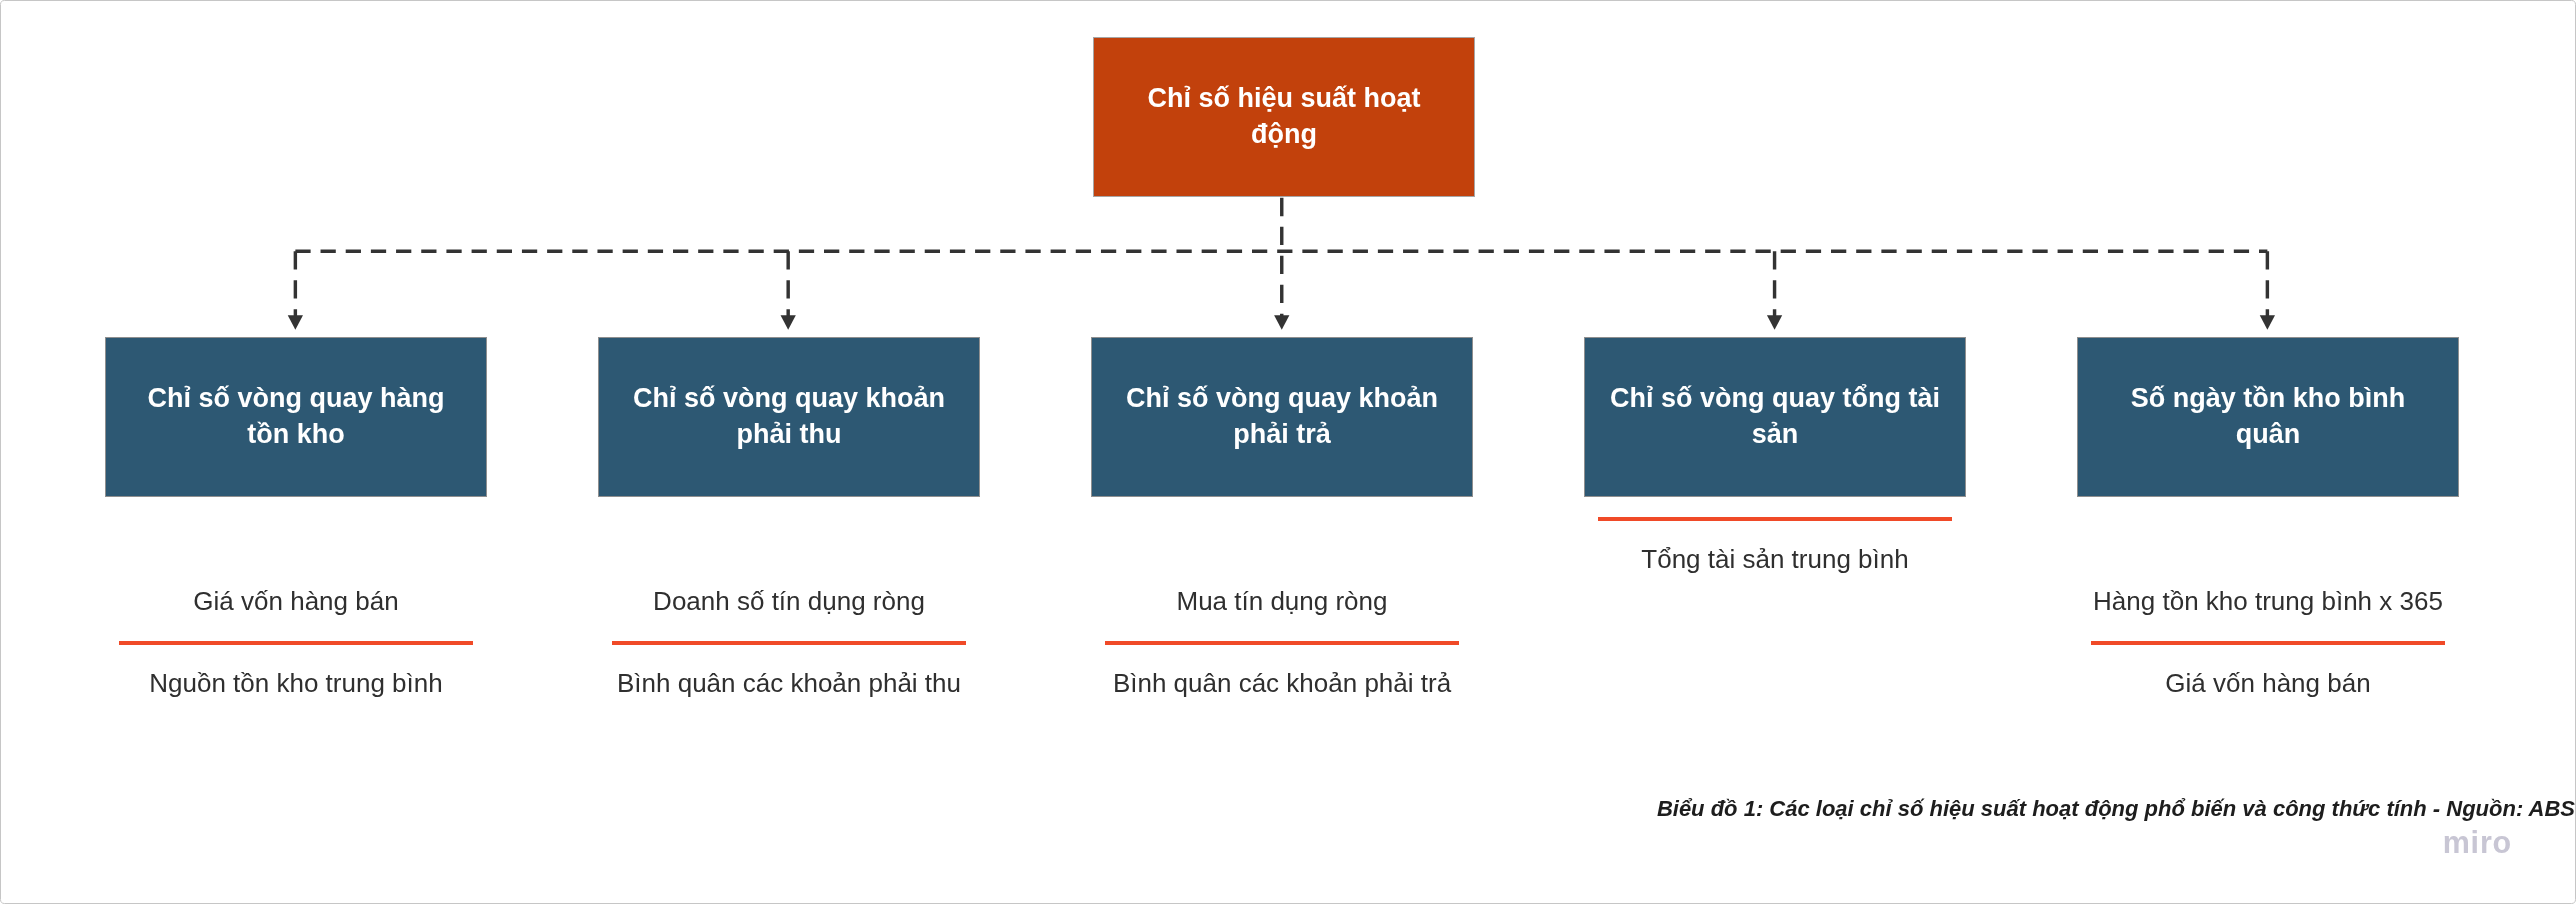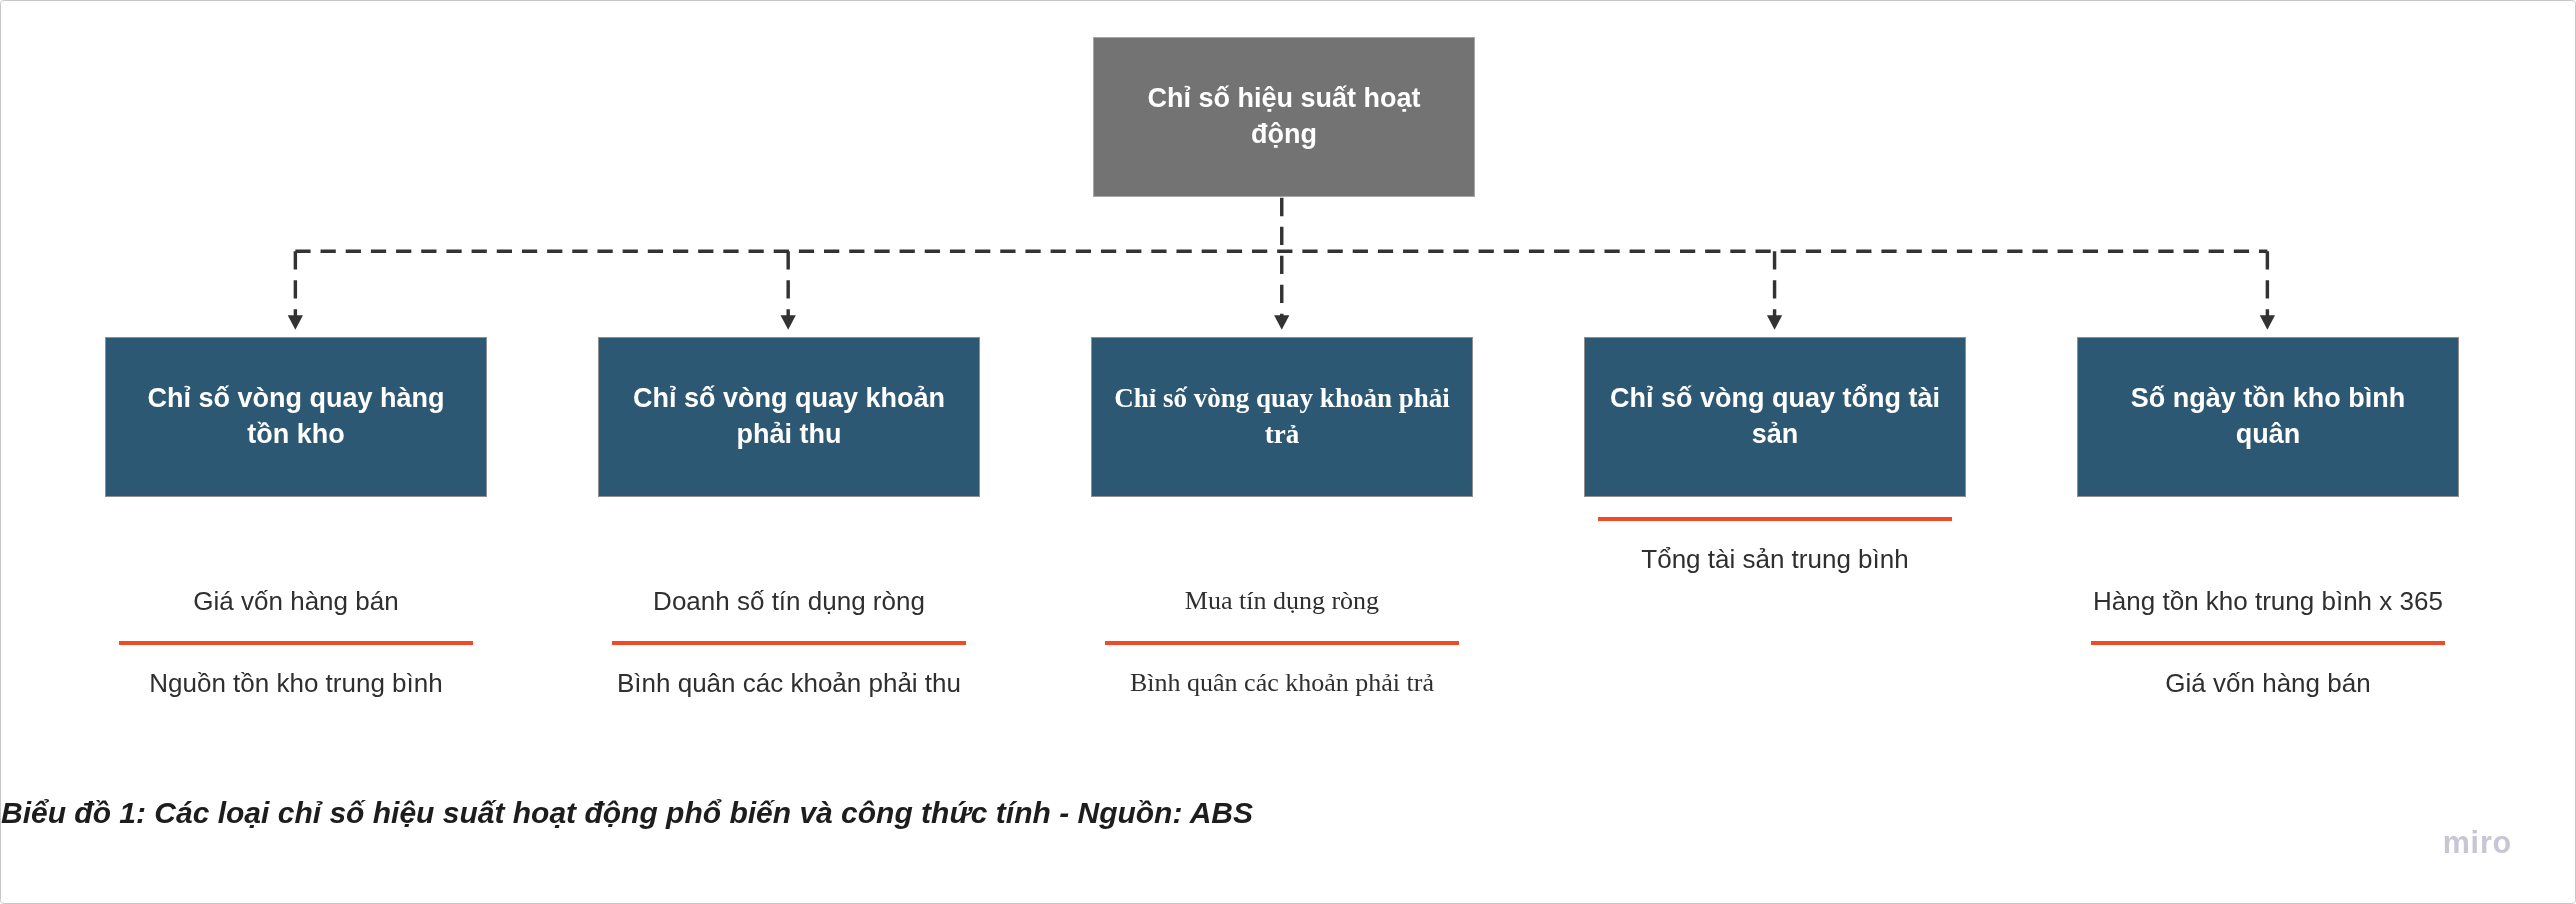--- a/index.html
+++ b/index.html
@@ -20,7 +20,7 @@
     position: absolute;
     left: 1092px; top: 36px;
     width: 382px; height: 160px;
-    background: #737373;
+    background: #c2410c;
     border: 1.5px solid #a6a6a6;
     box-sizing: border-box;
     display: flex; align-items: center; justify-content: center;

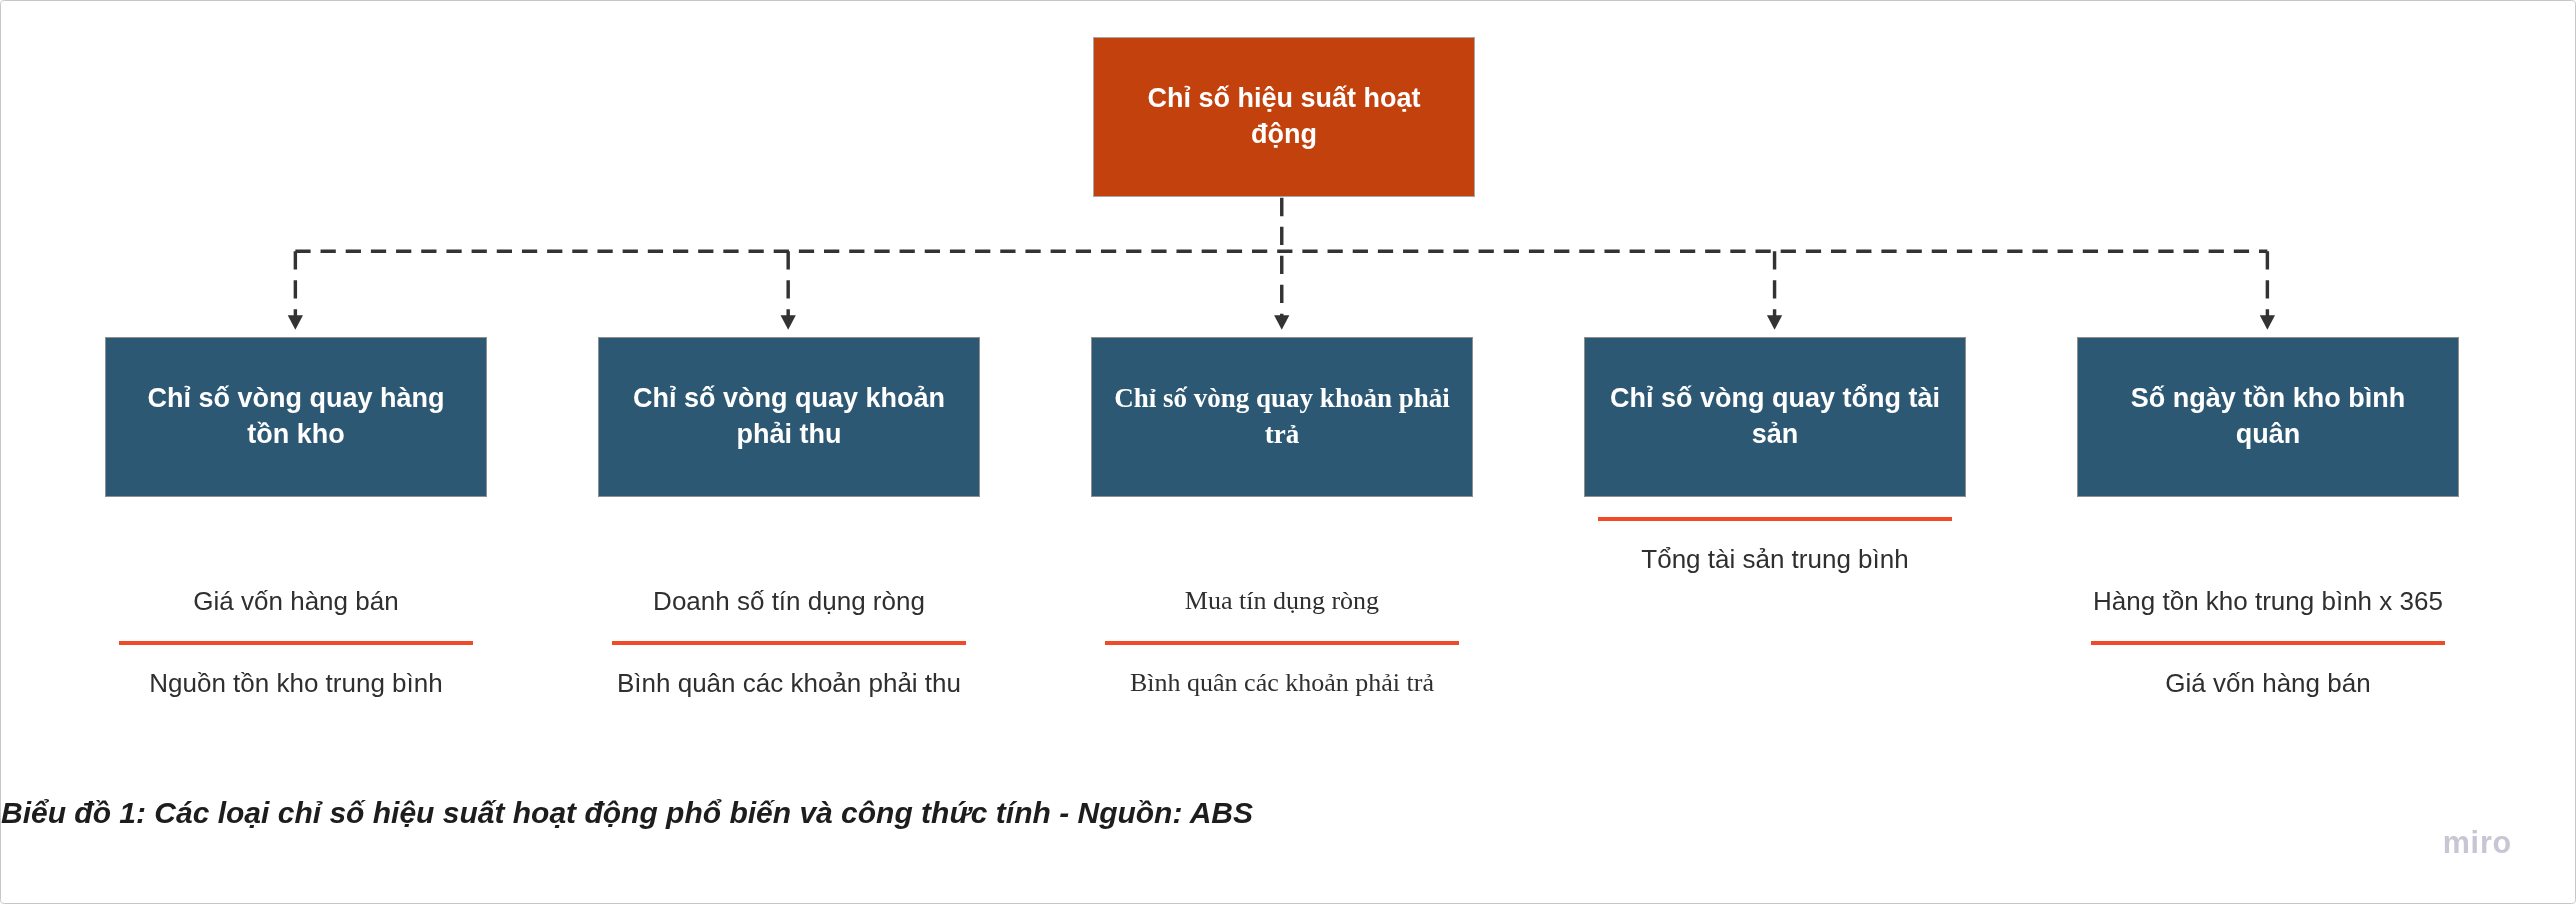--- a/index.html
+++ b/index.html
@@ -90,7 +90,7 @@
 
   .b1 { left: 104px; }
   .b2 { left: 597px; }
-  .b3 { left: 1090px; font-family: Liberation Serif, serif; }
+  .b3 { left: 1090px; }
   .b4 { left: 1583px; }
   .b5 { left: 2076px; }
 

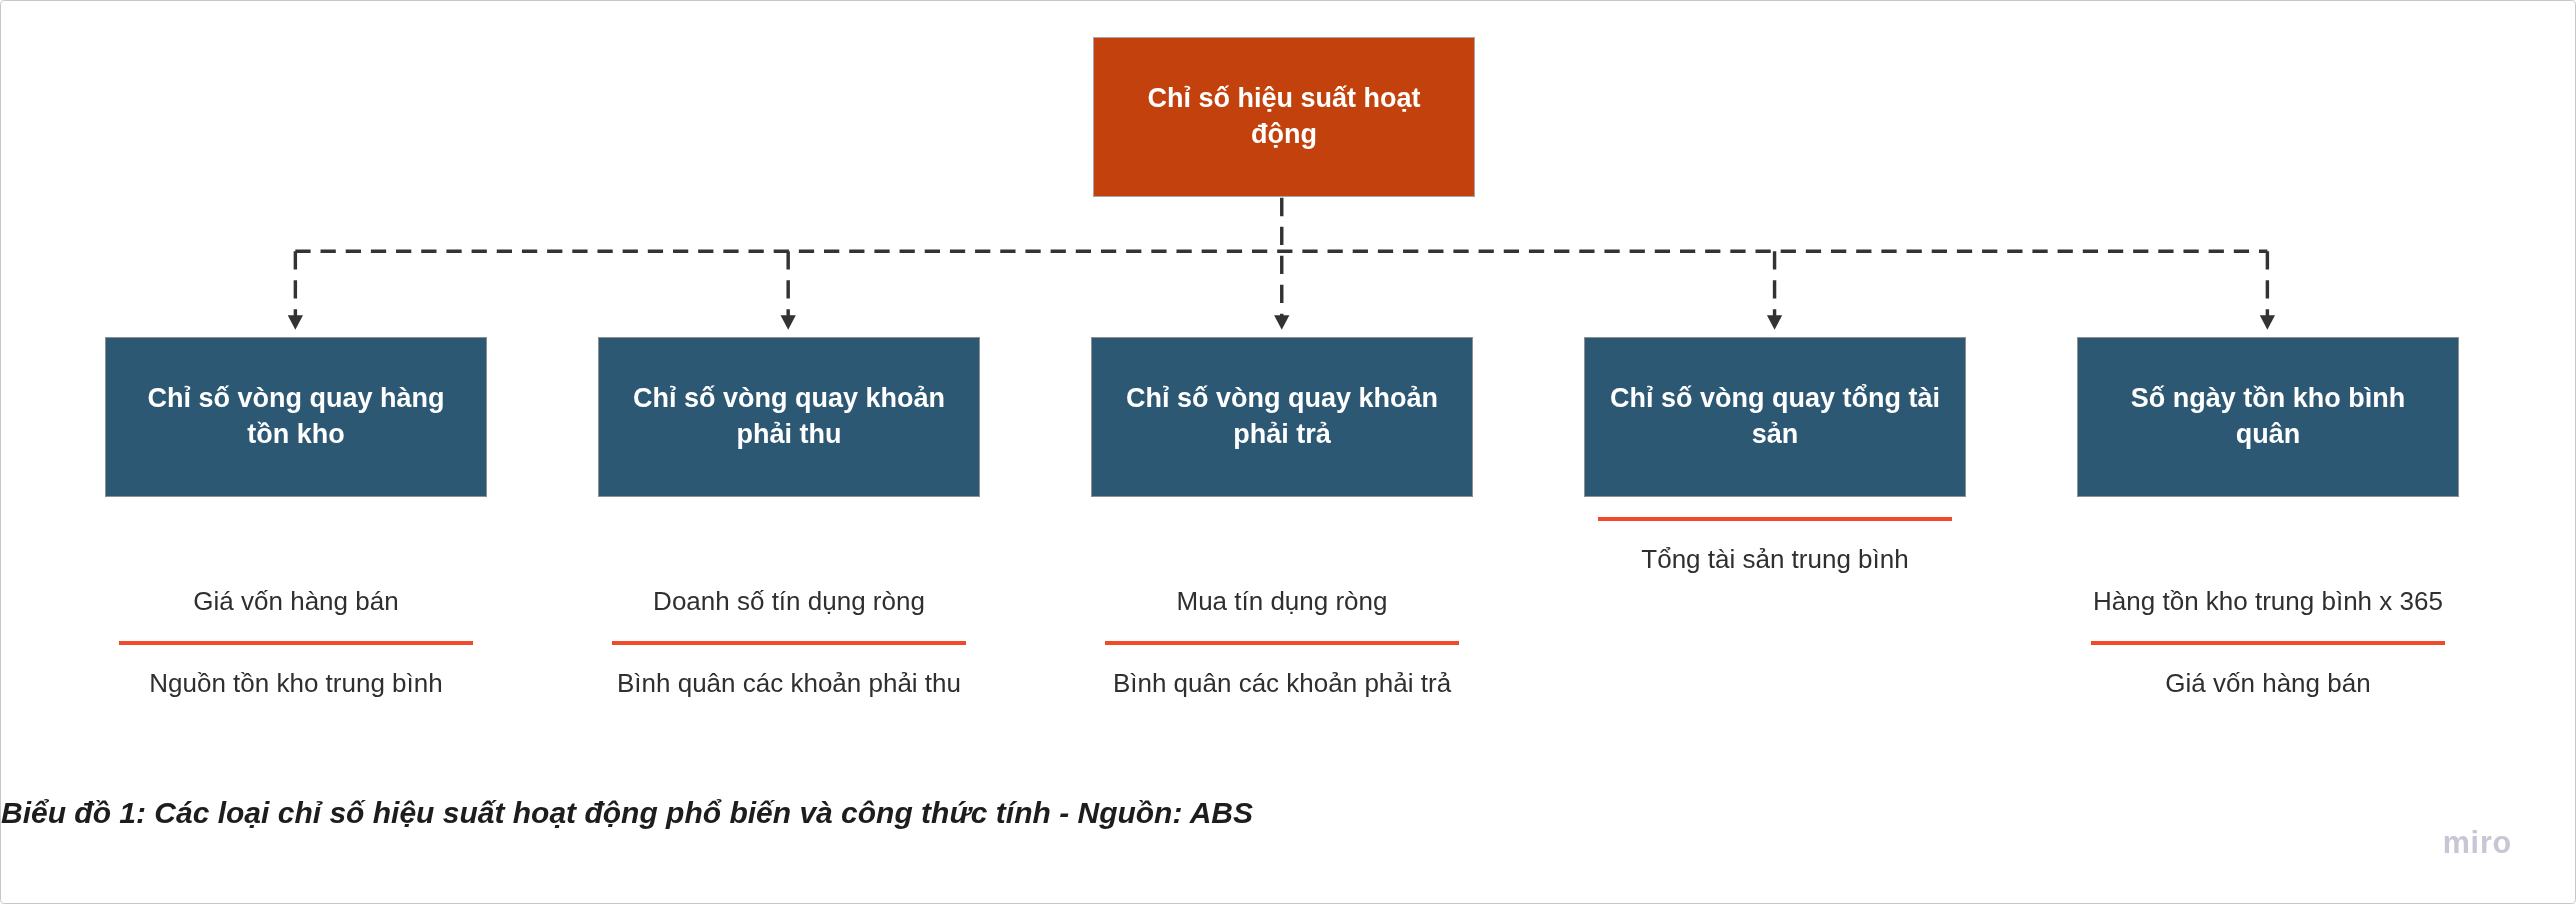--- a/index.html
+++ b/index.html
@@ -98,8 +98,8 @@
     position: absolute;
     left: 0; right: 0;
     top: 795px;
-    text-align: left;
-    font-size: 30px;
+    text-align: right;
+    font-size: 22px;
     font-weight: bold;
     font-style: italic;
     color: #1d1d1d;

